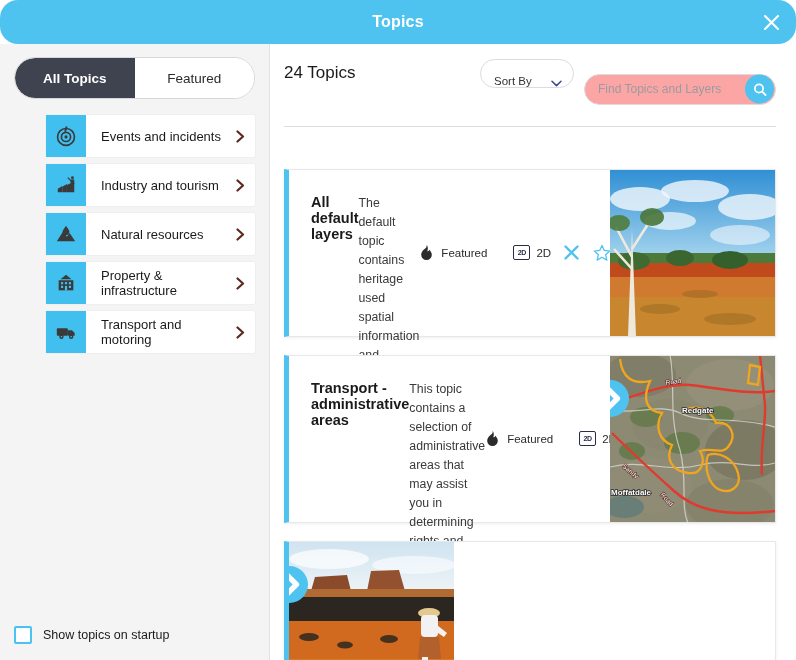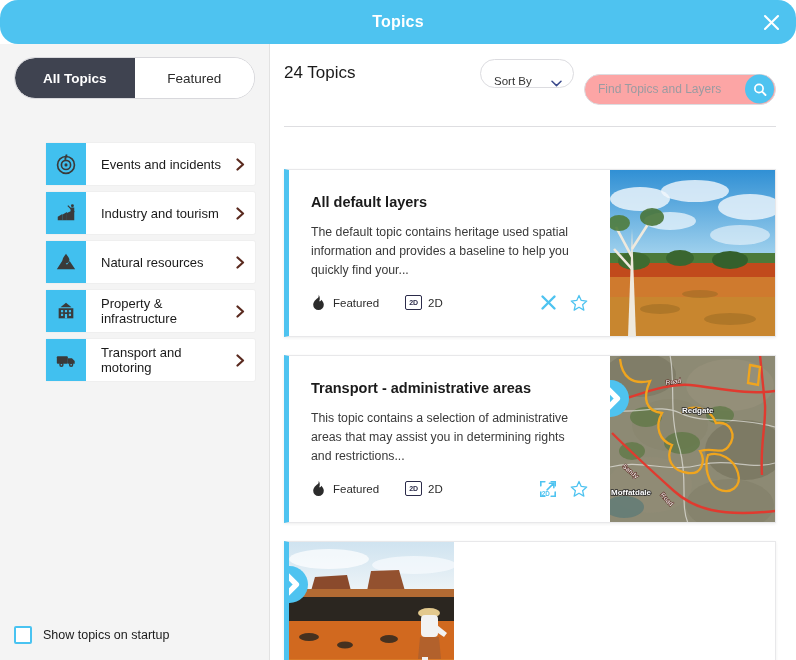--- a/index.html
+++ b/index.html
@@ -52,7 +52,7 @@
     background: #F4F4F4;
     border-right: 1px solid #E2E2E2;
     position: relative;
-    display: flex; flex-direction: column; gap: 28px;
+    display: flex; flex-direction: column;
   }
   .segmented {
     margin: 13px 14px 0 14px;

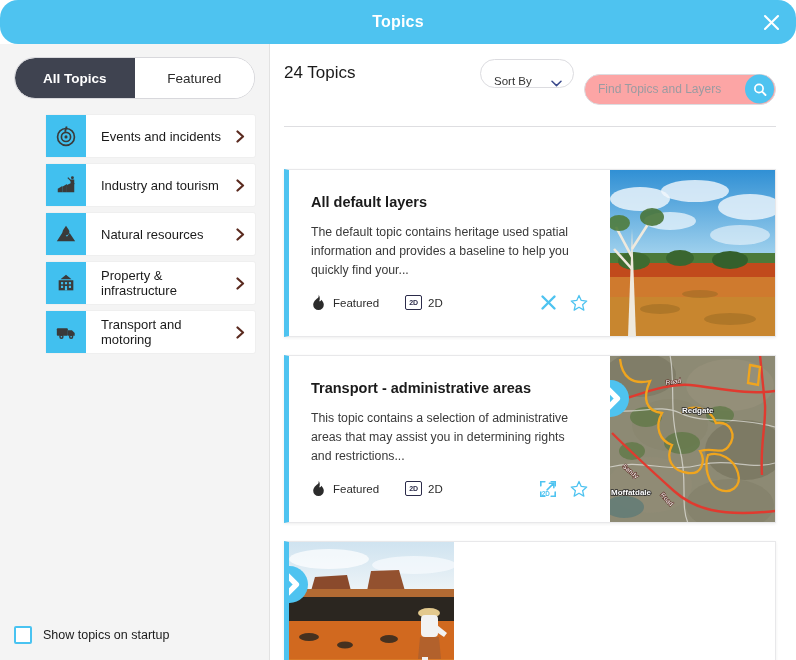--- a/index.html
+++ b/index.html
@@ -209,7 +209,7 @@
     flex: 1 1 auto;
     padding: 24px 22px 0 22px;
     min-width: 0;
-    display: flex; flex-direction: column;
+    display: flex; flex-direction: row;
   }
   .card-title {
     font-size: 14.5px;

